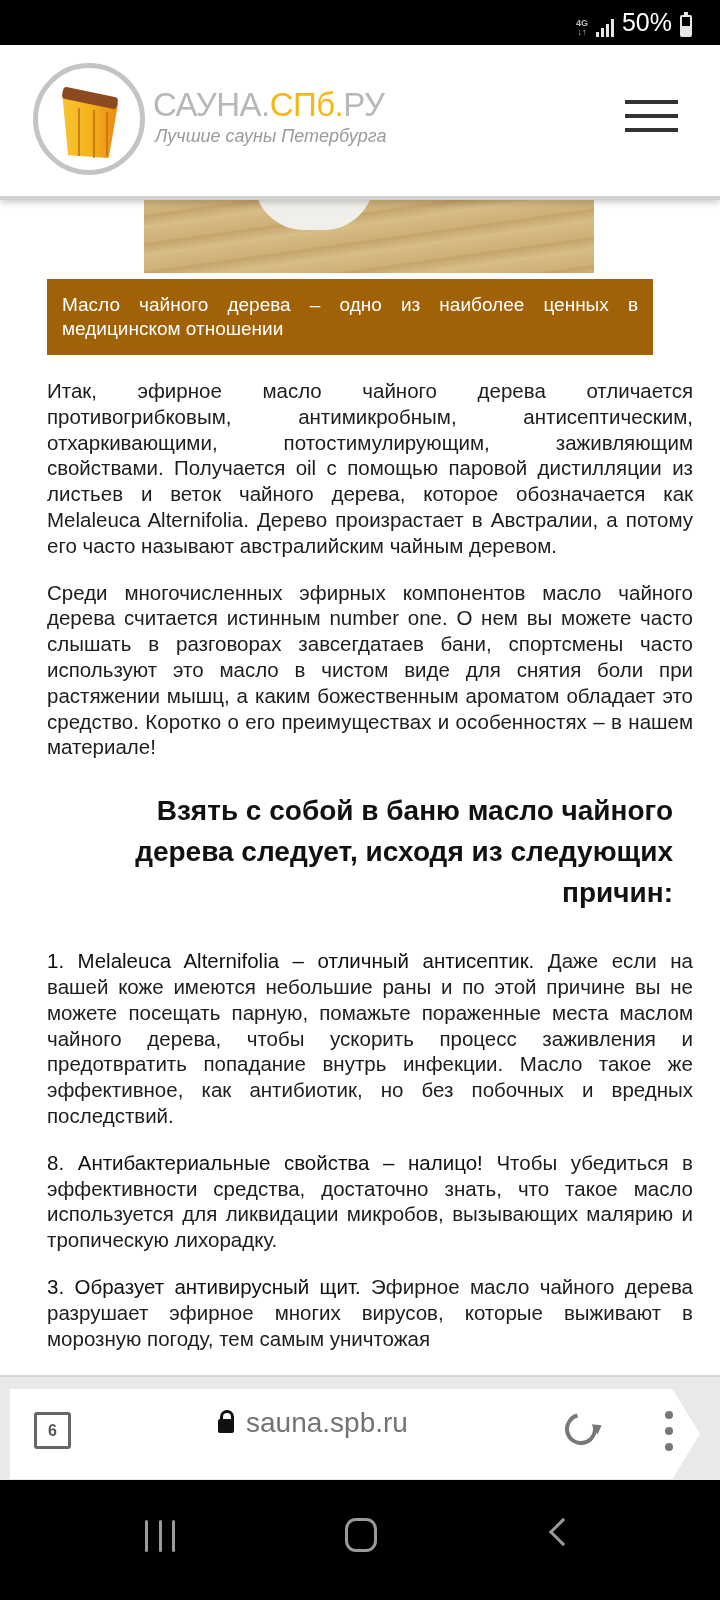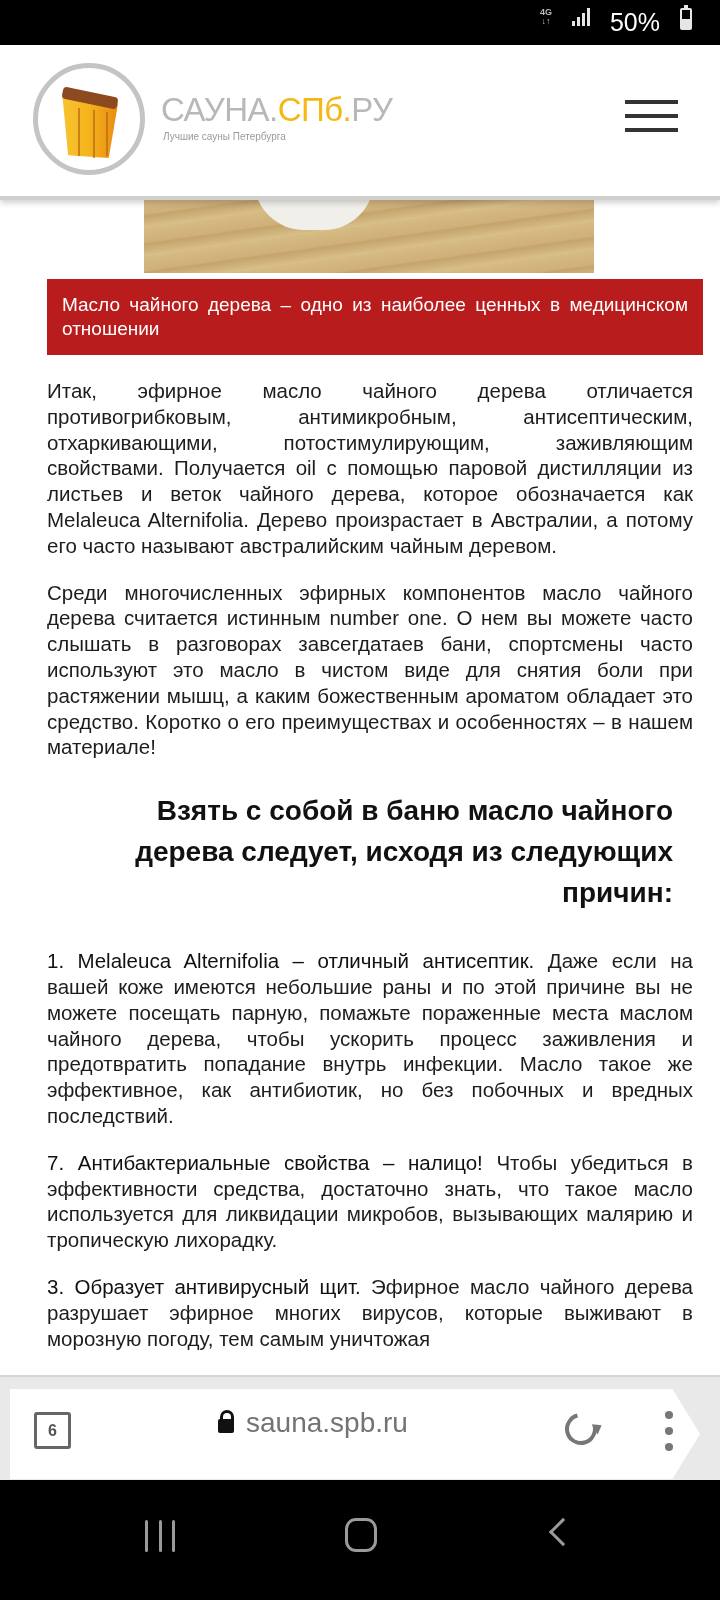--- a/index.html
+++ b/index.html
@@ -16,7 +16,7 @@
     .sb-mail::after { content: ""; position: absolute; left: 2px; top: 1px; width: 12px; height: 8px; border-left: 3px solid #000; border-bottom: 3px solid #000; transform: rotate(-45deg); transform-origin: center; }
     .sb-check { font-size: 22px; color: #e6e6e6; border-bottom: 3px solid #e6e6e6; line-height: 18px; padding: 0 1px; }
     .sb-dot { width: 8px; height: 8px; background: #e6e6e6; border-radius: 50%; margin-left: 8px; }
-    .status-right { margin-left: auto; display: flex; align-items: flex-start; gap: 20px; font-size: 25px; }
+    .status-right { margin-left: auto; display: flex; align-items: flex-end; gap: 8px; font-size: 25px; }
     .sb-4g { font-size: 9px; line-height: 9px; color: #bbb; text-align: center; font-weight: bold; }
     .sb-signal { display: flex; align-items: flex-end; gap: 2px; height: 18px; }
     .sb-signal span { width: 3px; background: #e6e6e6; display: block; }

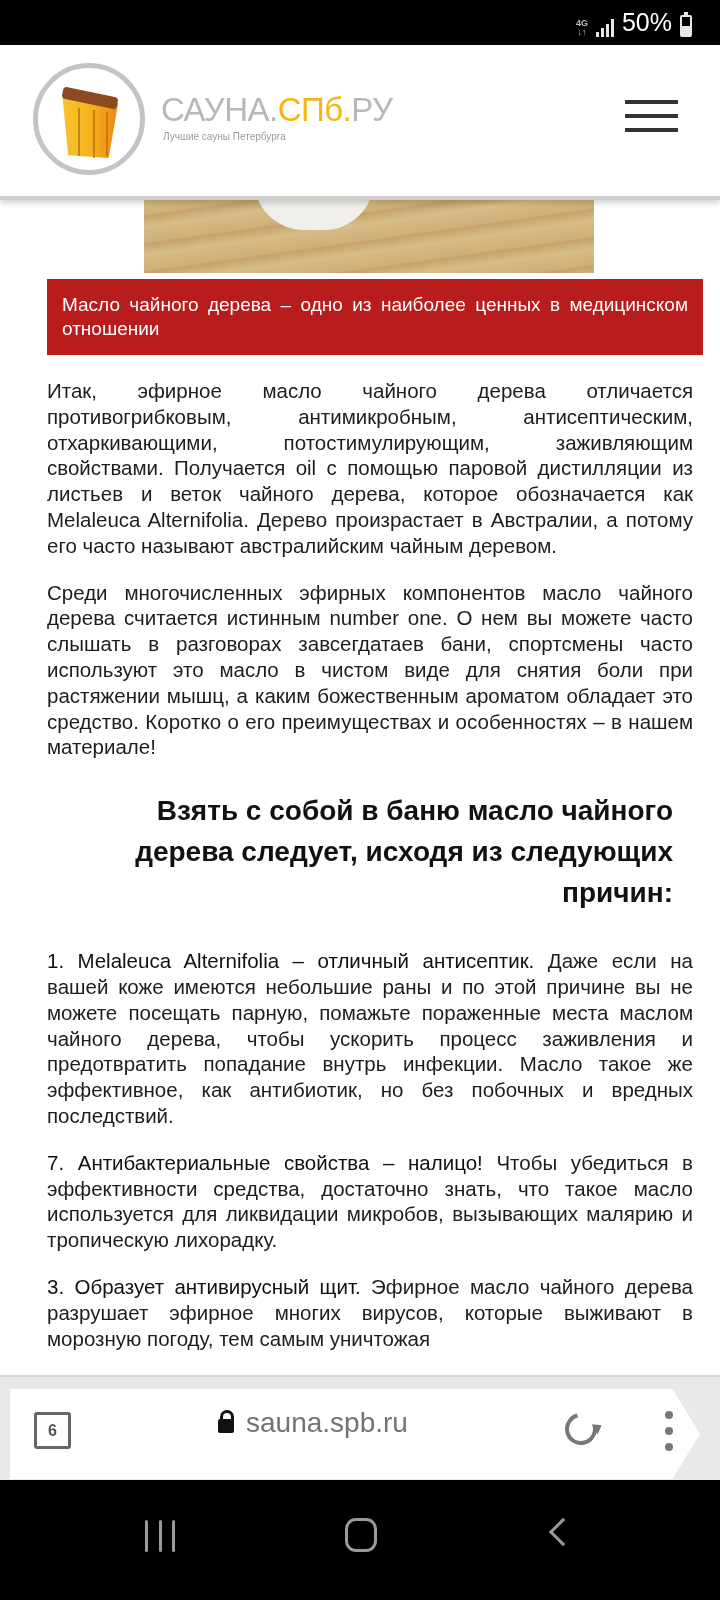--- a/index.html
+++ b/index.html
@@ -31,7 +31,7 @@
     .bucket { position: absolute; left: 22px; top: 20px; width: 58px; height: 70px; background: linear-gradient(90deg, #f7c531 0%, #f5b41d 50%, #e98a12 100%); clip-path: polygon(4% 10%, 100% 22%, 84% 100%, 14% 96%); }
     .bucket-rim { position: absolute; left: 24px; top: 24px; width: 56px; height: 12px; background: #8d4a20; transform: rotate(12deg); border-radius: 4px; }
     .bucket-stave { position: absolute; width: 2px; background: #b86a10; opacity: 0.7; }
-    .logo-text { margin-left: 16px; margin-top: -6px; }
+    .logo-text { margin-left: 8px; margin-top: -6px; }
     .logo-title { font-size: 33px; color: #b8b8b8; font-family: "Liberation Sans", sans-serif; letter-spacing: -0.5px; }
     .logo-title .accent { color: #f3b814; }
     .logo-sub { font-size: 10px; color: #9a9a9a; margin-top: 2px; padding-left: 2px; }

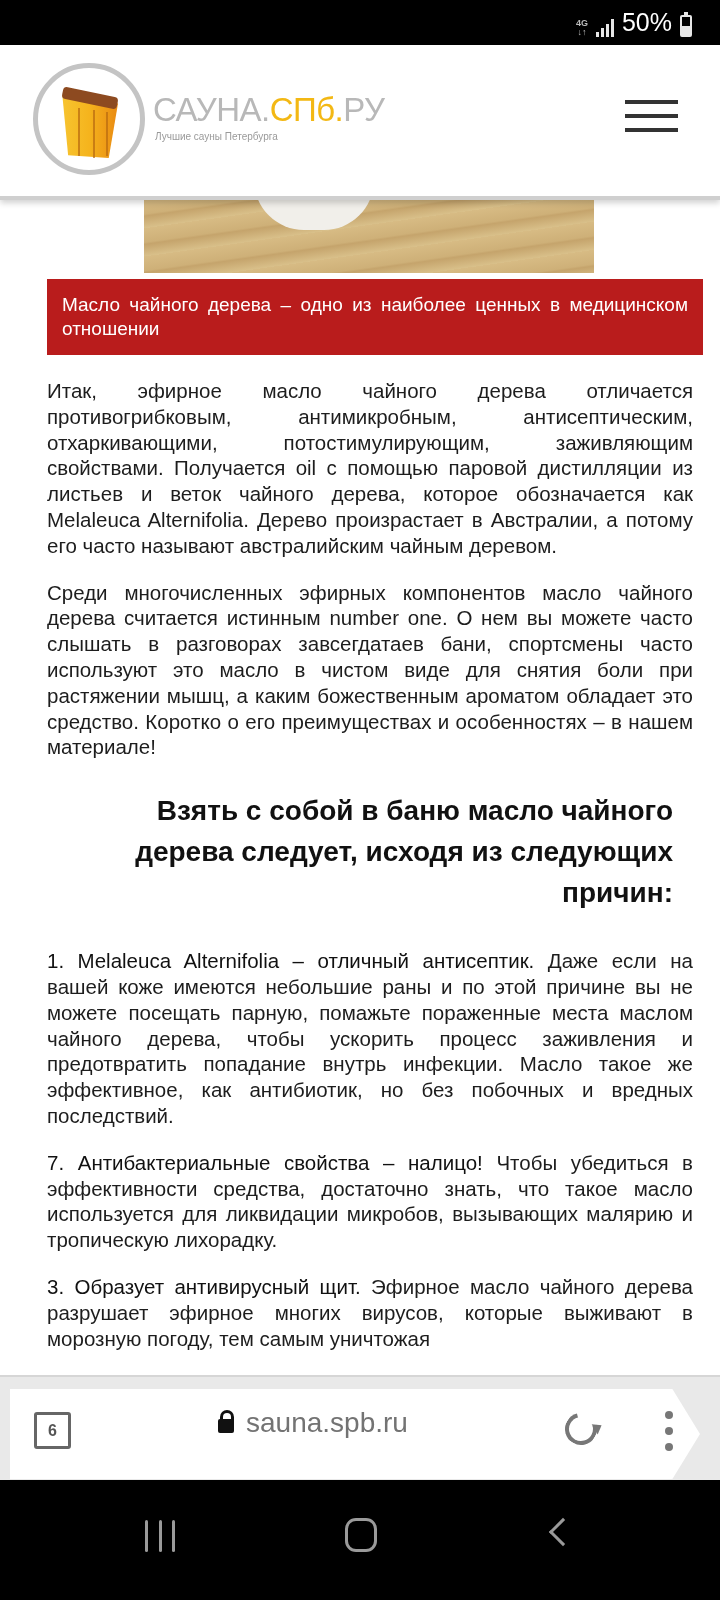--- a/index.html
+++ b/index.html
@@ -34,7 +34,7 @@
     .logo-text { margin-left: 8px; margin-top: -6px; }
     .logo-title { font-size: 33px; color: #b8b8b8; font-family: "Liberation Sans", sans-serif; letter-spacing: -0.5px; }
     .logo-title .accent { color: #f3b814; }
-    .logo-sub { font-size: 10px; color: #9a9a9a; margin-top: 2px; padding-left: 2px; }
+    .logo-sub { font-size: 18px; color: #9a9a9a; font-style: italic; margin-top: 2px; padding-left: 2px; }
     .hamburger { position: absolute; right: 42px; top: 55px; width: 53px; height: 32px; display: flex; flex-direction: column; justify-content: space-between; }
     .hamburger span { display: block; height: 4px; background: #333; }
 

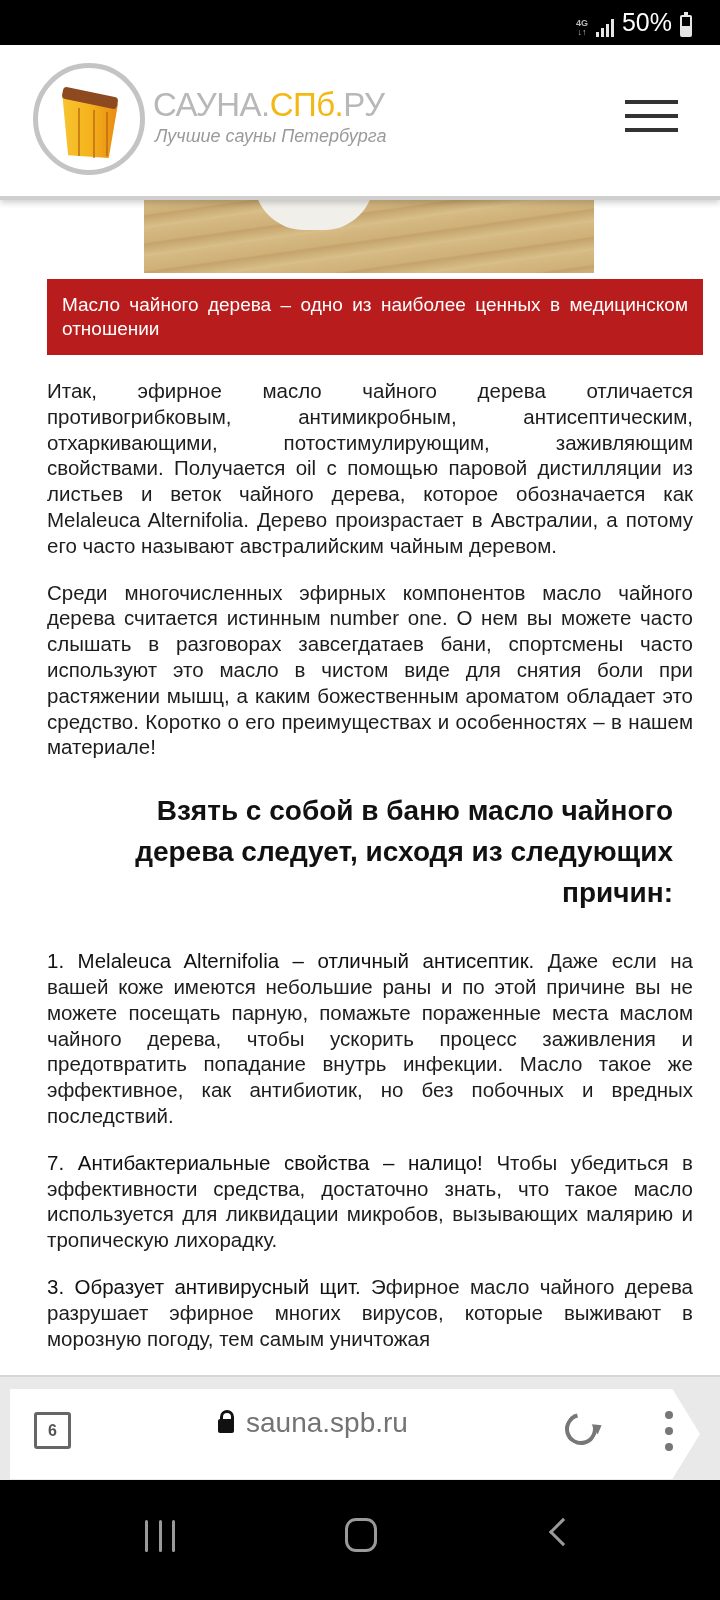--- a/index.html
+++ b/index.html
@@ -42,7 +42,7 @@
     .content { position: absolute; top: 200px; left: 0; width: 720px; height: 1175px; overflow: hidden; }
     .hero-image { position: absolute; left: 144px; top: 0; width: 450px; height: 73px; background: repeating-linear-gradient(172deg, #d7bb84 0px, #ceb078 14px, #c5a46c 16px, #d9c08a 28px); }
     .hero-bottle { position: absolute; left: 110px; top: -20px; width: 120px; height: 50px; background: #f1efea; border-radius: 0 0 55px 55px; }
-    .caption { position: absolute; left: 47px; top: 79px; width: 656px; background: #b91c1c; color: #fff; font-size: 19px; line-height: 24px; padding: 14px 15px 14px 15px; text-align: justify; }
+    .caption { position: absolute; left: 47px; top: 79px; width: 606px; background: #a16207; color: #fff; font-size: 19px; line-height: 24px; padding: 14px 15px 14px 15px; text-align: justify; }
     .article { position: absolute; left: 47px; top: 178px; width: 646px; }
     .para { font-size: 20.5px; line-height: 25.8px; text-align: justify; color: #1d1d1d; margin-bottom: 21px; }
     .heading { font-size: 28px; line-height: 41px; font-weight: bold; text-align: right; color: #111; margin: 30px 20px 35px 20px; }

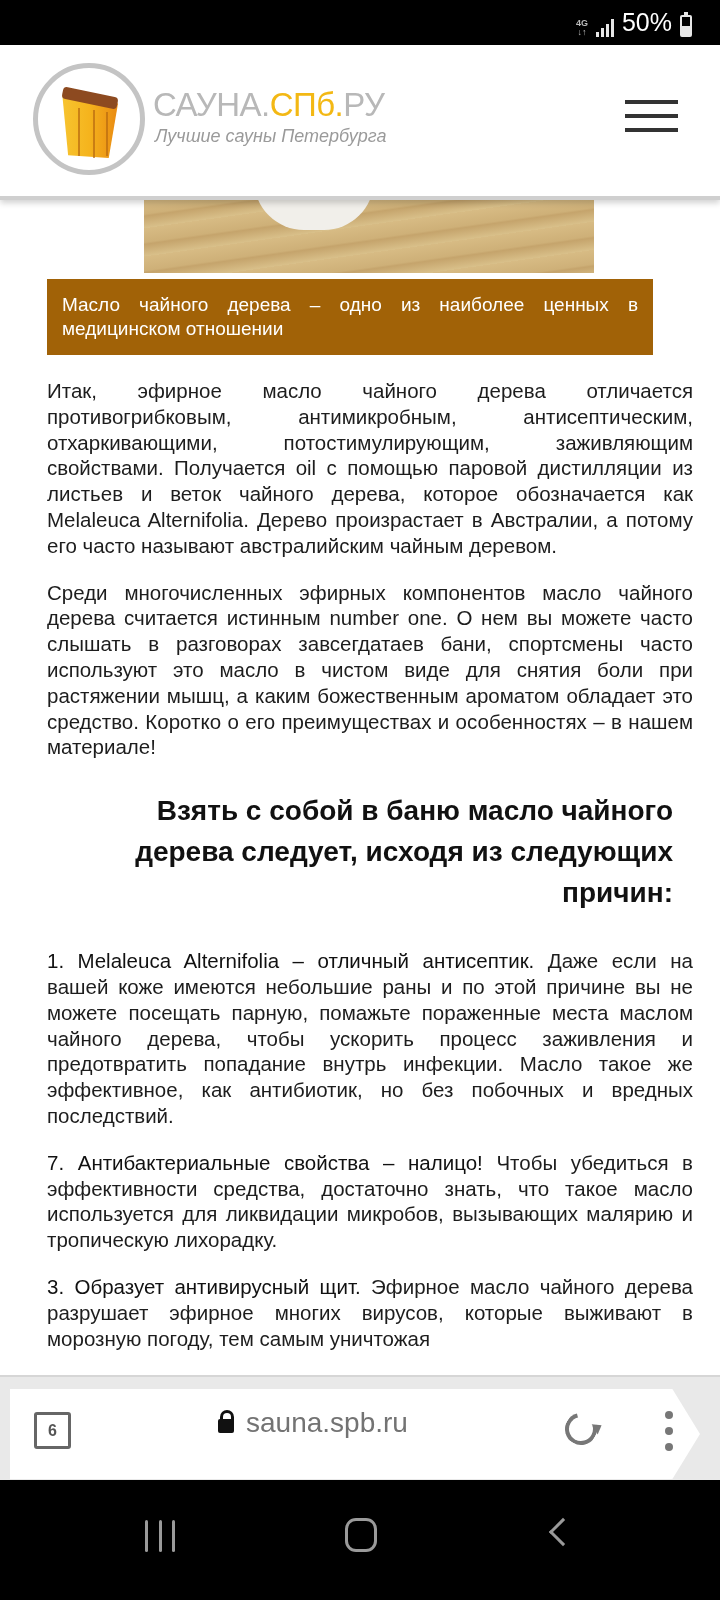--- a/index.html
+++ b/index.html
@@ -116,7 +116,7 @@
     <p class="para">Среди многочисленных эфирных компонентов масло чайного дерева считается истинным number one. О нем вы можете часто слышать в разговорах завсегдатаев бани, спортсмены часто используют это масло в чистом виде для снятия боли при растяжении мышц, а каким божественным ароматом обладает это средство. Коротко о его преимуществах и особенностях – в нашем материале!</p>
     <h2 class="heading">Взять с собой в баню масло чайного дерева следует, исходя из следующих причин:</h2>
     <p class="para"><b>1. Melaleuca Alternifolia – отличный антисептик.</b><span> Даже если на вашей коже имеются небольшие раны и по этой причине вы не можете посещать парную, помажьте пораженные места маслом чайного дерева, чтобы ускорить процесс заживления и предотвратить попадание внутрь инфекции. Масло такое же эффективное, как антибиотик, но без побочных и вредных последствий.</span></p>
-    <p class="para"><b>7. Антибактериальные свойства – налицо!</b><span> Чтобы убедиться в эффективности средства, достаточно знать, что такое масло используется для ликвидации микробов, вызывающих малярию и тропическую лихорадку.</span></p>
+    <p class="para"><b>8. Антибактериальные свойства – налицо!</b><span> Чтобы убедиться в эффективности средства, достаточно знать, что такое масло используется для ликвидации микробов, вызывающих малярию и тропическую лихорадку.</span></p>
     <p class="para"><b>3. Образует антивирусный щит.</b><span> Эфирное масло чайного дерева разрушает эфирное многих вирусов, которые выживают в морозную погоду, тем самым уничтожая</span></p>
   </div>
 </main>

